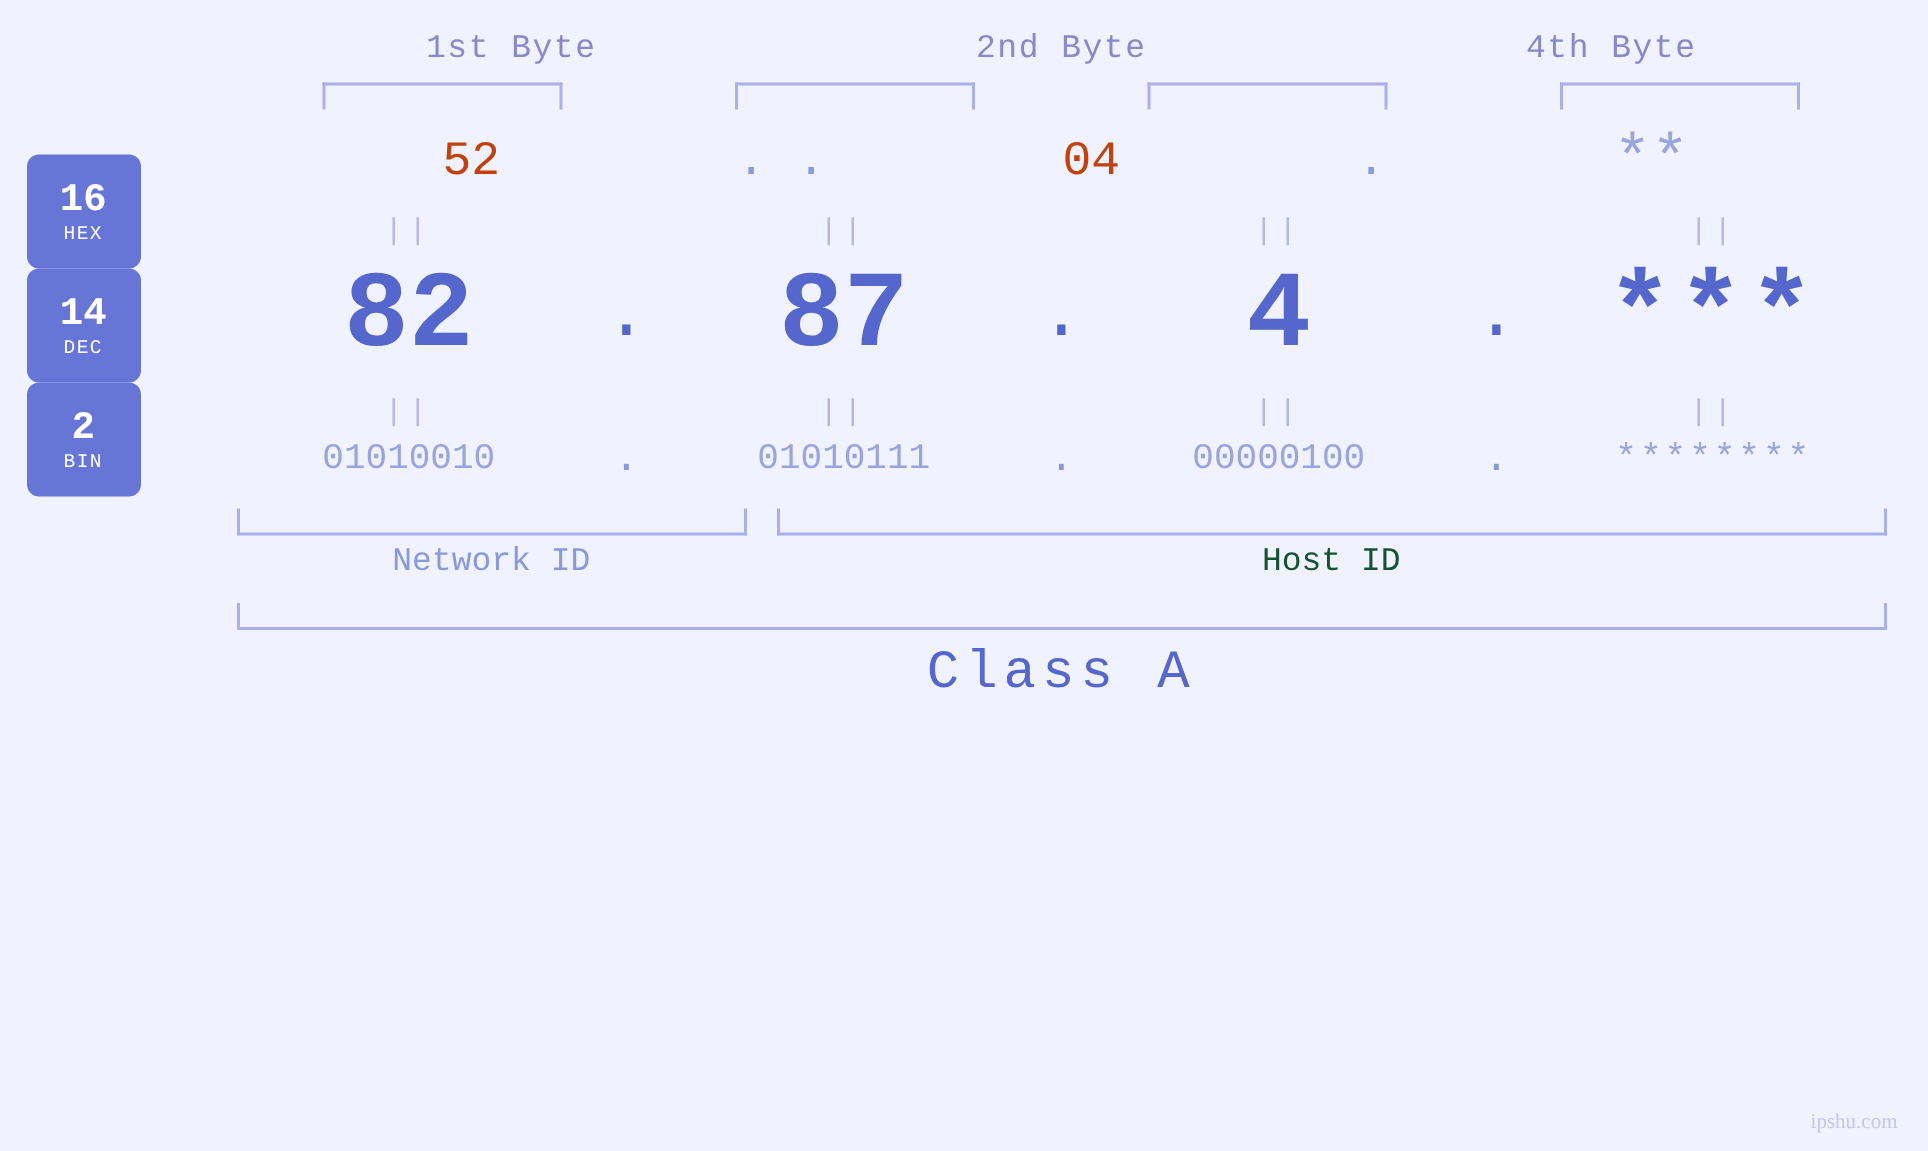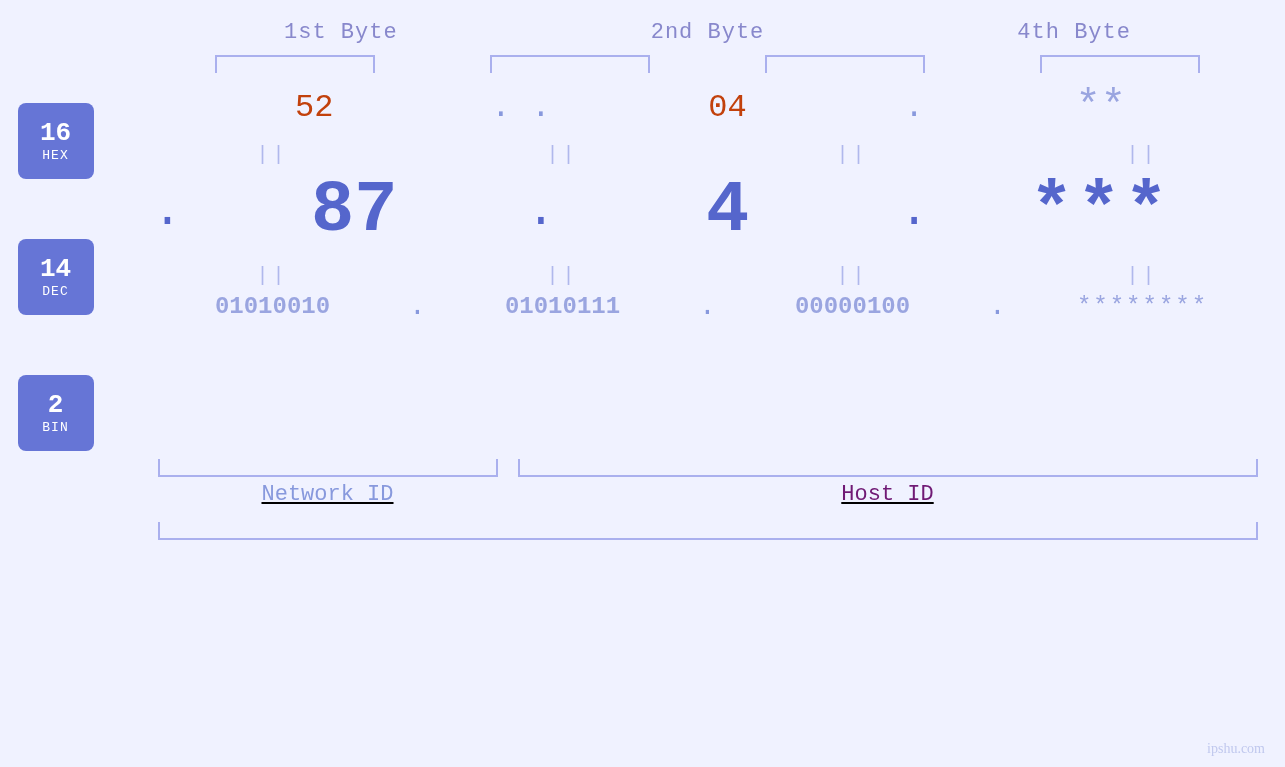--- a/index.html
+++ b/index.html
@@ -74,7 +74,6 @@
       width: 130px;
       display: flex;
       flex-direction: column;
-      gap: 60px;
       padding-top: 20px;
     }
 

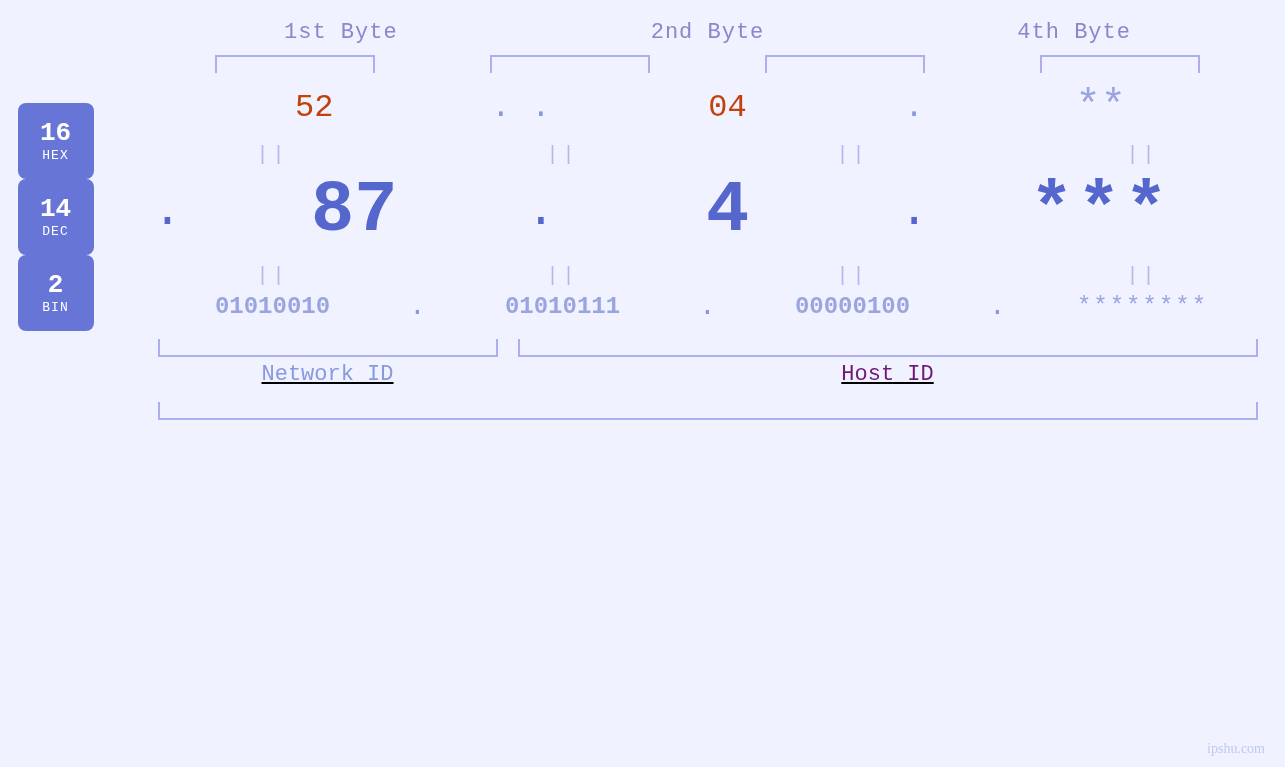--- a/index.html
+++ b/index.html
@@ -361,6 +361,7 @@
       </div>
 
       <div class="data-row">
+        <div class="byte-val byte-val-dec">82</div>
         <div class="dot-medium">.</div>
         <div class="byte-val byte-val-dec">87</div>
         <div class="dot-medium">.</div>

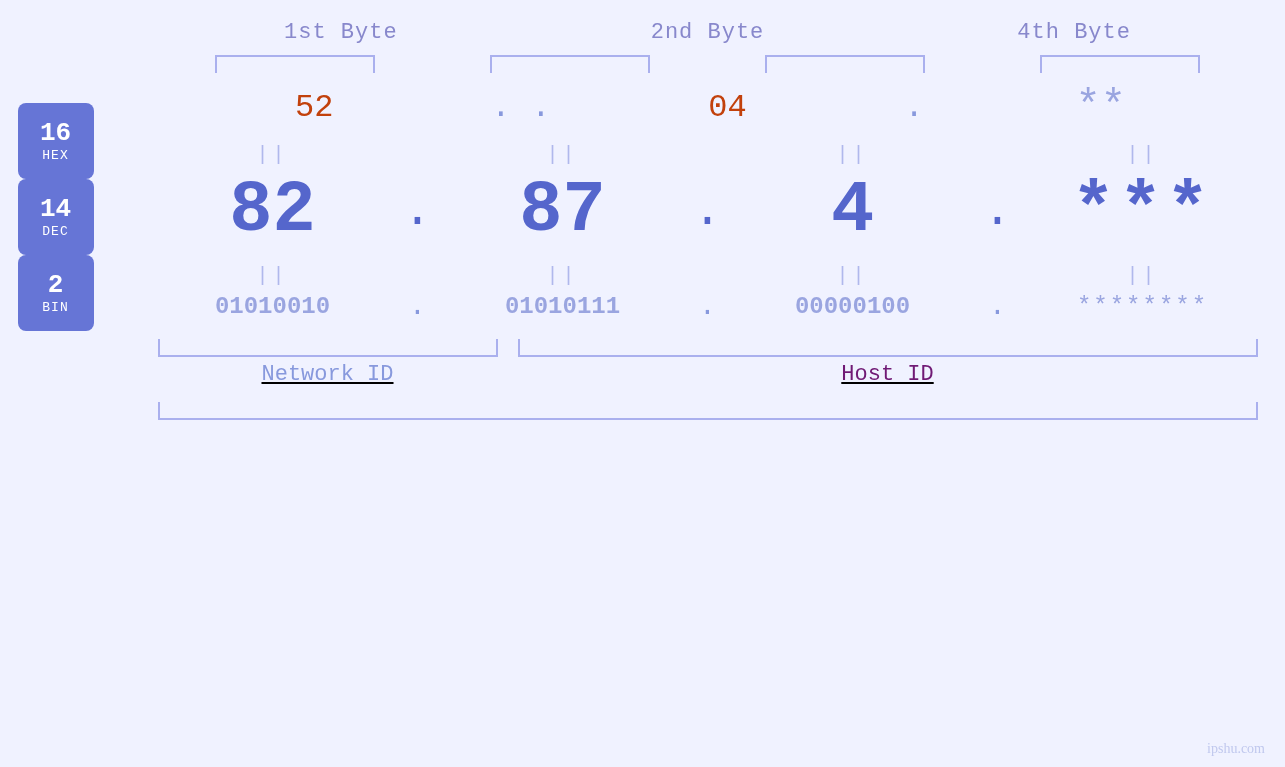--- a/index.html
+++ b/index.html
@@ -136,7 +136,6 @@
     .byte-val-bin {
       font-size: 24px;
       color: #9aa5e0;
-      font-weight: bold;
     }
 
     .dot-small {

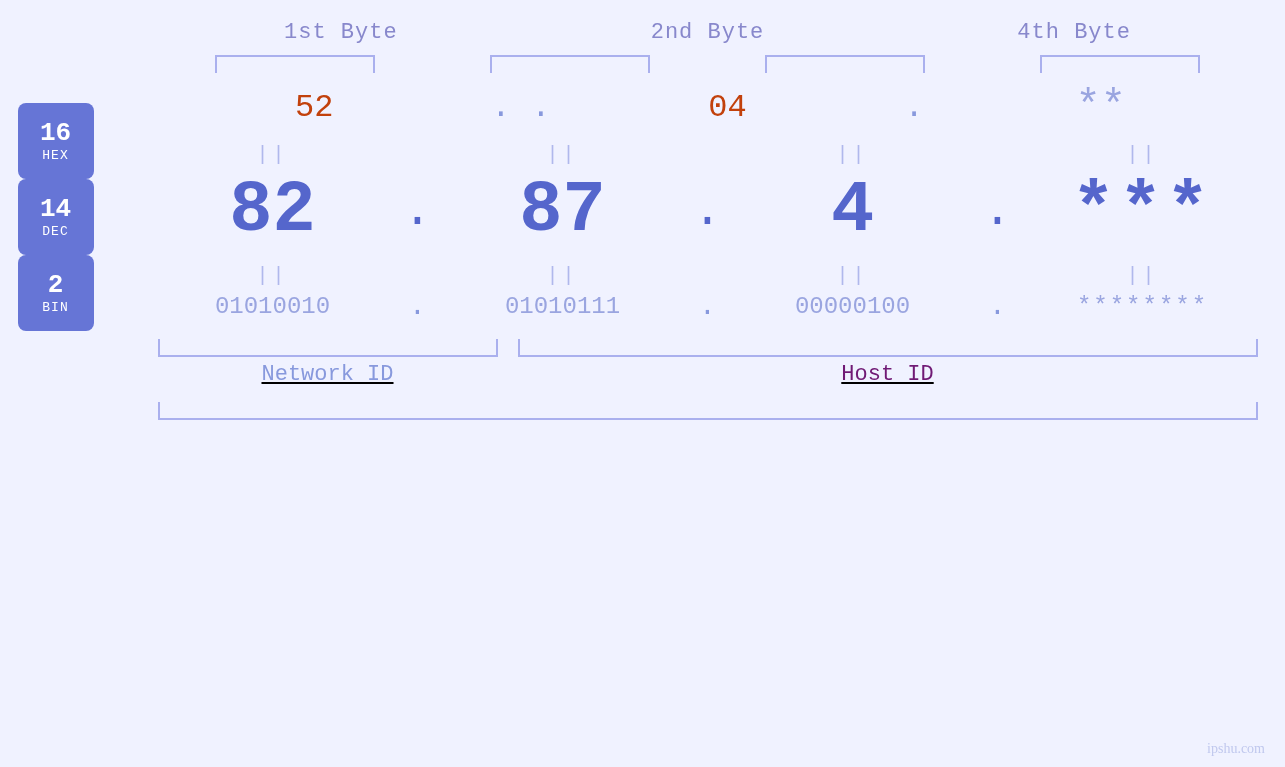--- a/index.html
+++ b/index.html
@@ -233,7 +233,6 @@
       width: 1100px;
       margin-left: 130px;
       margin-bottom: 10px;
-      text-decoration: underline;
     }
 
     .network-id-label {

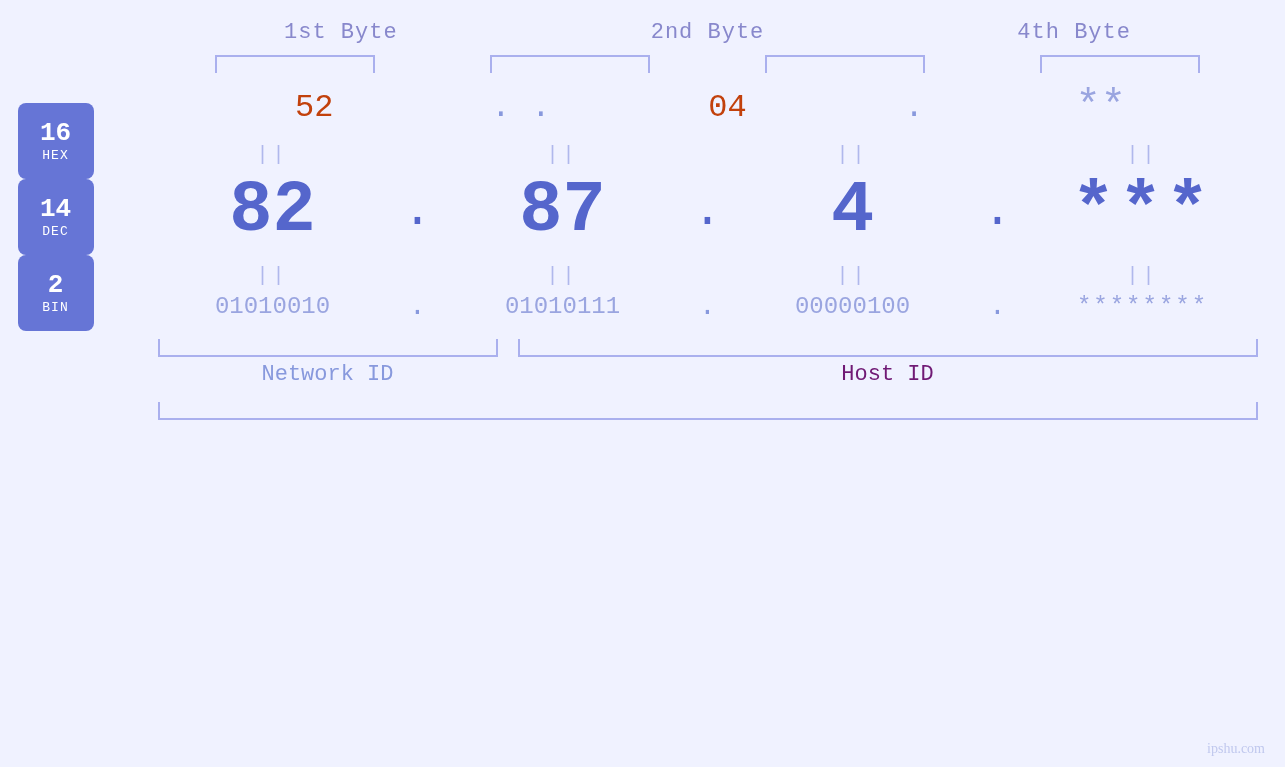--- a/index.html
+++ b/index.html
@@ -247,7 +247,7 @@
     .host-id-label {
       flex: 1;
       text-align: center;
-      color: #701a75;
+      color: #14532d;
       font-size: 22px;
       font-family: 'Courier New', monospace;
     }

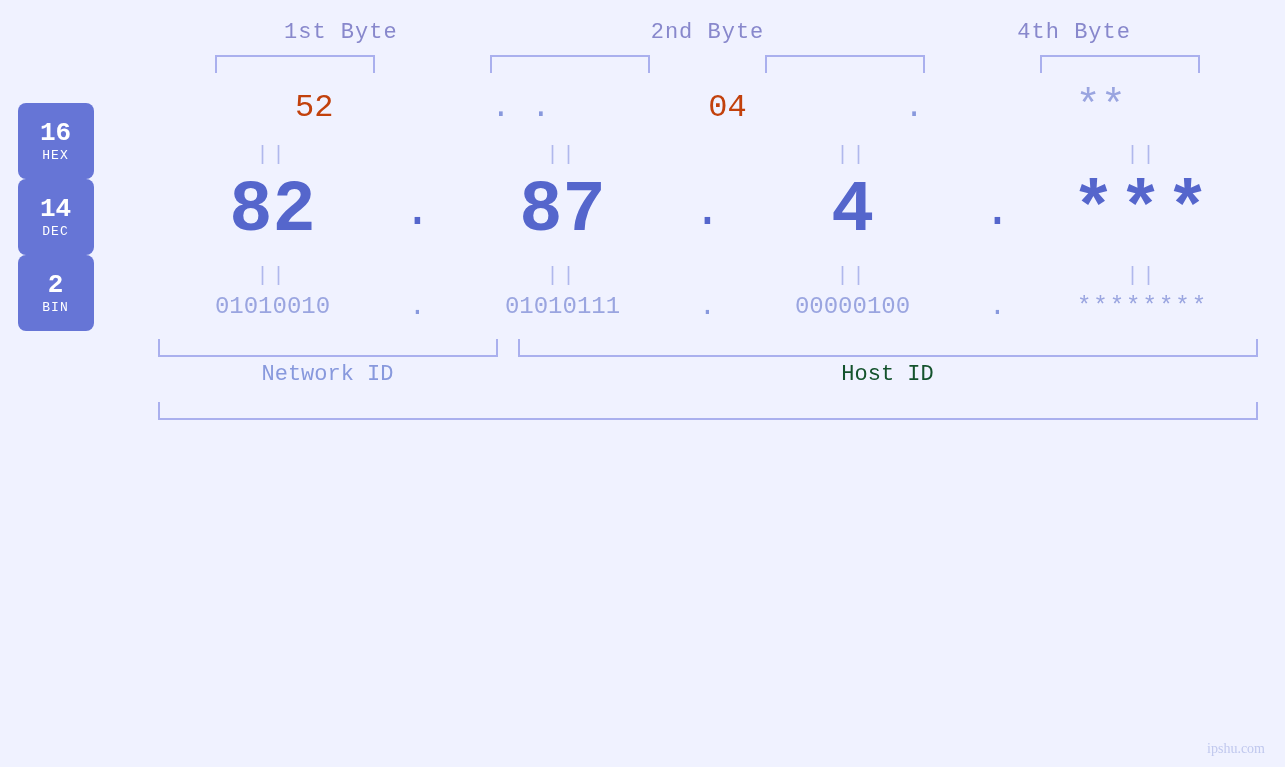--- a/index.html
+++ b/index.html
@@ -405,6 +405,9 @@
     <div class="big-bracket"></div>
   </div>
 
+  <div class="class-row">
+    <span class="class-label">Class A</span>
+  </div>
 
   <div class="watermark">ipshu.com</div>
 

